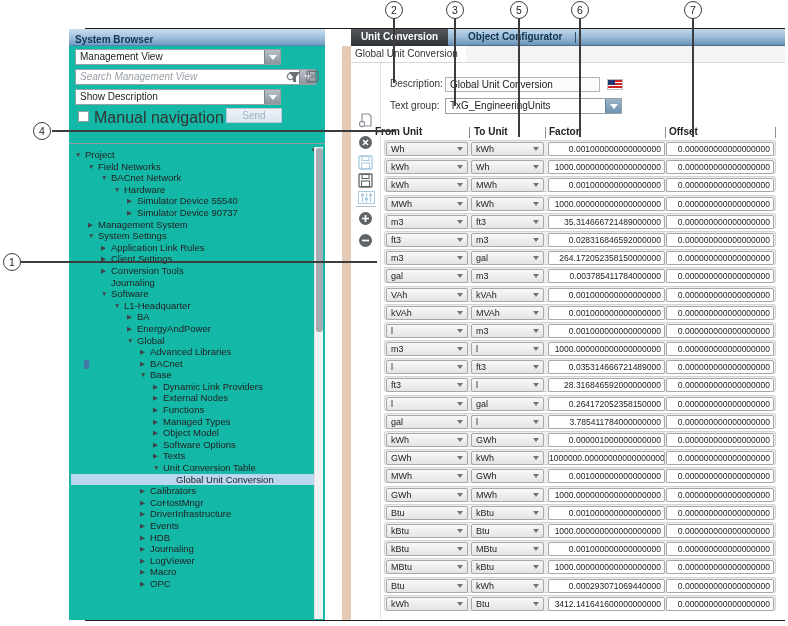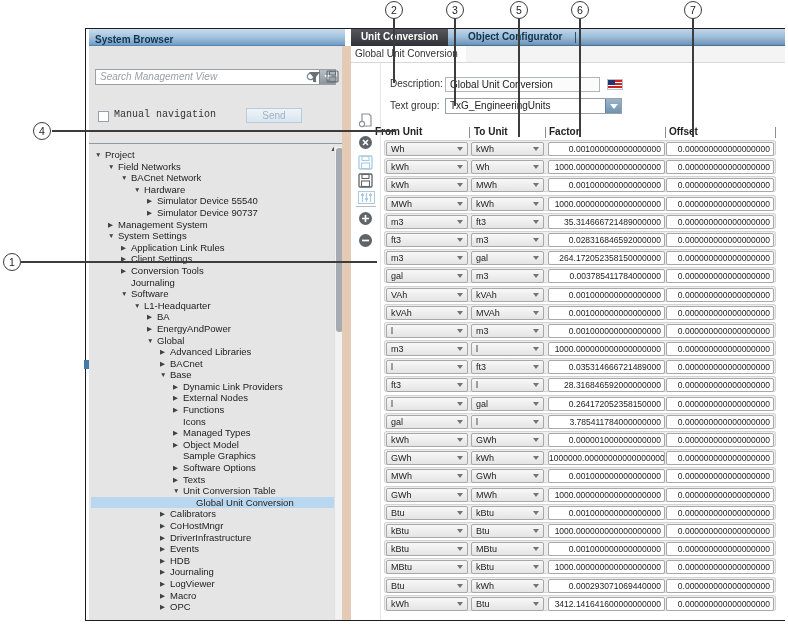--- a/index.html
+++ b/index.html
@@ -8,7 +8,7 @@
   
   .window{position:absolute;left:85px;top:28px;width:700px;height:593px;border:1.5px solid #1d1d1d;background:#fff;box-sizing:border-box;}
   
-  .left-panel{position:absolute;left:89px;top:29px;width:256px;height:591px;background:#e5e5e5;}
+  .left-panel{position:absolute;left:69px;top:29px;width:256px;height:591px;background:#14b8a6;}
   .lp-header{position:absolute;left:0;top:0;width:100%;height:17px;
              background:linear-gradient(#c9dff0,#9fc0dc 55%,#6f9cc4);border-bottom:1px solid #5a85ab;box-sizing:border-box;}
   .lp-header span{font-size:10px;font-weight:bold;color:#13344f;line-height:17px;padding-left:6px;}

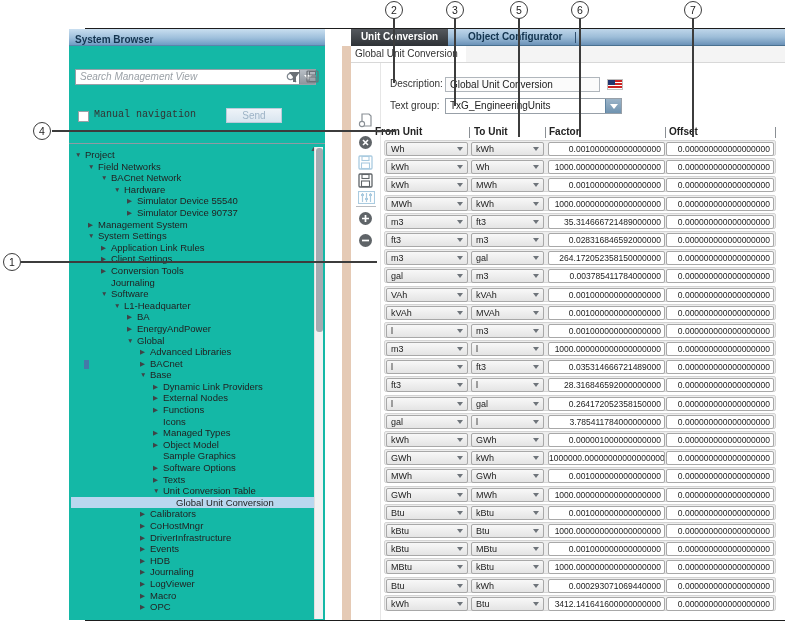--- a/index.html
+++ b/index.html
@@ -95,6 +95,10 @@
       <span>System Browser</span>
     </div>
 
+    <div class="combo mv-combo">
+      <span class="combo-text">Management View</span>
+      <span class="combo-btn"></span>
+    </div>
 
     <div class="combo search-combo">
       <span class="combo-text placeholder">Search Management View</span>

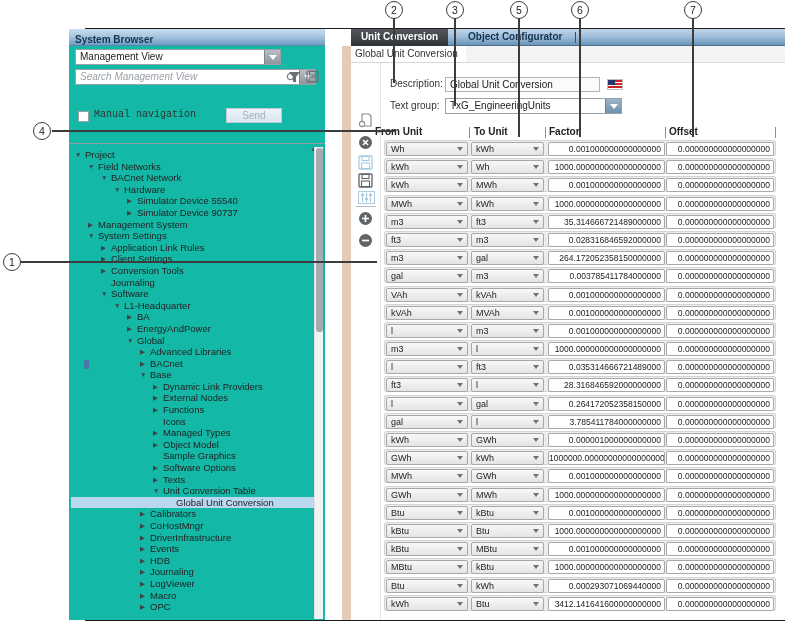--- a/index.html
+++ b/index.html
@@ -123,6 +123,10 @@
         </svg>
     </span>
 
+    <div class="combo sd-combo">
+      <span class="combo-text">Show Description</span>
+      <span class="combo-btn"></span>
+    </div>
 
     <span class="checkbox"></span>
     <span class="cb-label">Manual navigation</span>

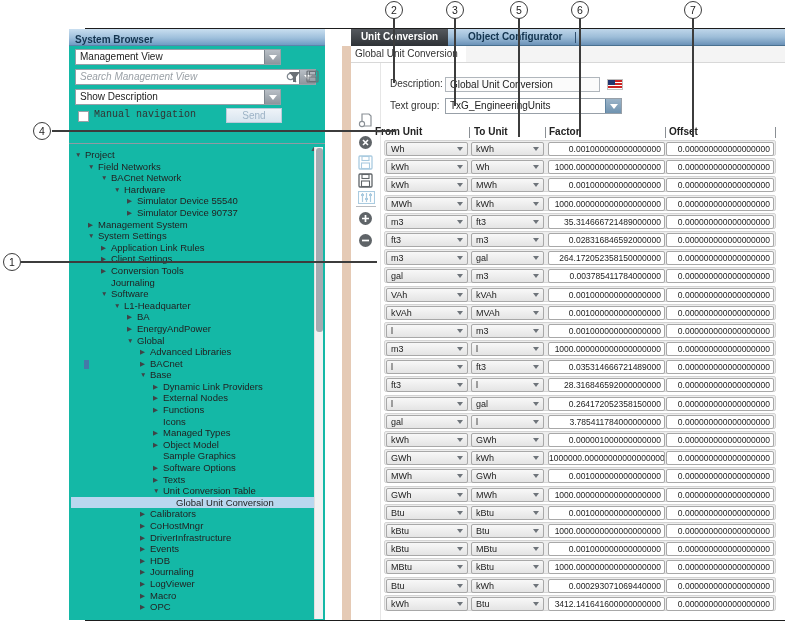--- a/index.html
+++ b/index.html
@@ -25,7 +25,7 @@
   .icon-funnel{position:absolute;left:219px;top:42px;}
   .icon-save-lp{position:absolute;left:237px;top:41px;}
   .checkbox{position:absolute;left:9px;top:82px;width:9px;height:9px;background:#fff;border:1px solid #9aa0a6;}
-  .cb-label{position:absolute;left:25px;top:80px;font-size:10px;color:#333;font-family:Liberation Mono, monospace;}
+  .cb-label{position:absolute;left:25px;top:80px;font-size:16px;color:#333;}
   .send-btn{position:absolute;left:157px;top:79px;width:56px;height:15px;
             background:linear-gradient(#eef3f8,#d9e5ef);border:1px solid #bccbda;box-sizing:border-box;
             font-size:10px;color:#9db3c6;text-align:center;line-height:13px;}

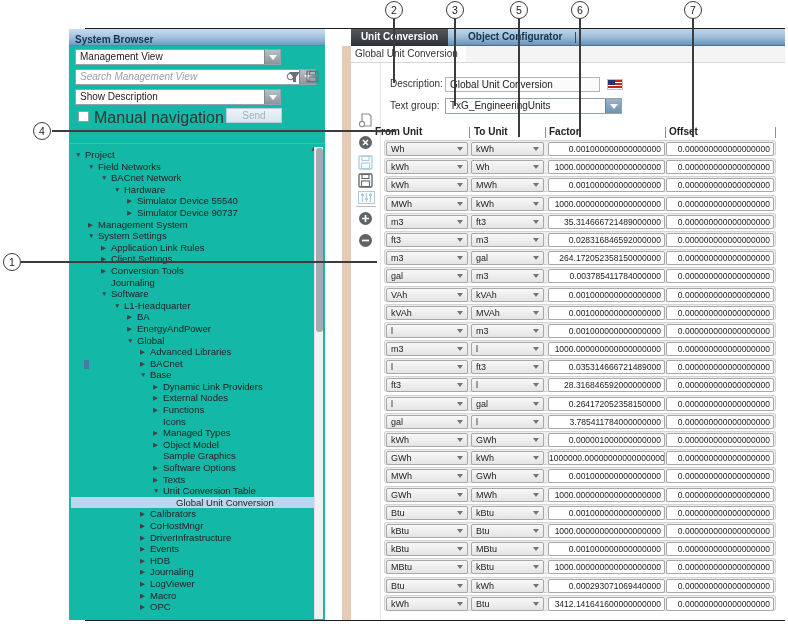--- a/index.html
+++ b/index.html
@@ -159,7 +159,6 @@
         <div class="tree-row" style="padding-left: 82px;"><span class="tree-arrow">▶</span><span>Dynamic Link Providers</span></div>
         <div class="tree-row" style="padding-left: 82px;"><span class="tree-arrow">▶</span><span>External Nodes</span></div>
         <div class="tree-row" style="padding-left: 82px;"><span class="tree-arrow">▶</span><span>Functions</span></div>
-        <div class="tree-row" style="padding-left: 82px;"><span class="tree-arrow"></span><span>Icons</span></div>
         <div class="tree-row" style="padding-left: 82px;"><span class="tree-arrow">▶</span><span>Managed Types</span></div>
         <div class="tree-row" style="padding-left: 82px;"><span class="tree-arrow">▶</span><span>Object Model</span></div>
         <div class="tree-row" style="padding-left: 82px;"><span class="tree-arrow"></span><span>Sample Graphics</span></div>

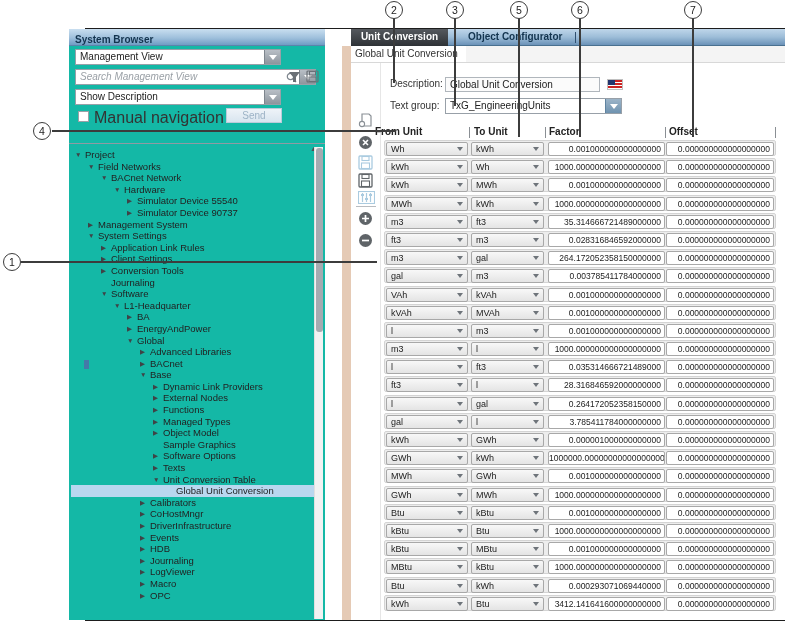--- a/index.html
+++ b/index.html
@@ -161,7 +161,6 @@
         <div class="tree-row" style="padding-left: 82px;"><span class="tree-arrow">▶</span><span>Functions</span></div>
         <div class="tree-row" style="padding-left: 82px;"><span class="tree-arrow">▶</span><span>Managed Types</span></div>
         <div class="tree-row" style="padding-left: 82px;"><span class="tree-arrow">▶</span><span>Object Model</span></div>
-        <div class="tree-row" style="padding-left: 82px;"><span class="tree-arrow"></span><span>Sample Graphics</span></div>
         <div class="tree-row" style="padding-left: 82px;"><span class="tree-arrow">▶</span><span>Software Options</span></div>
         <div class="tree-row" style="padding-left: 82px;"><span class="tree-arrow">▶</span><span>Texts</span></div>
         <div class="tree-row" style="padding-left: 82px;"><span class="tree-arrow">▼</span><span>Unit Conversion Table</span></div>

